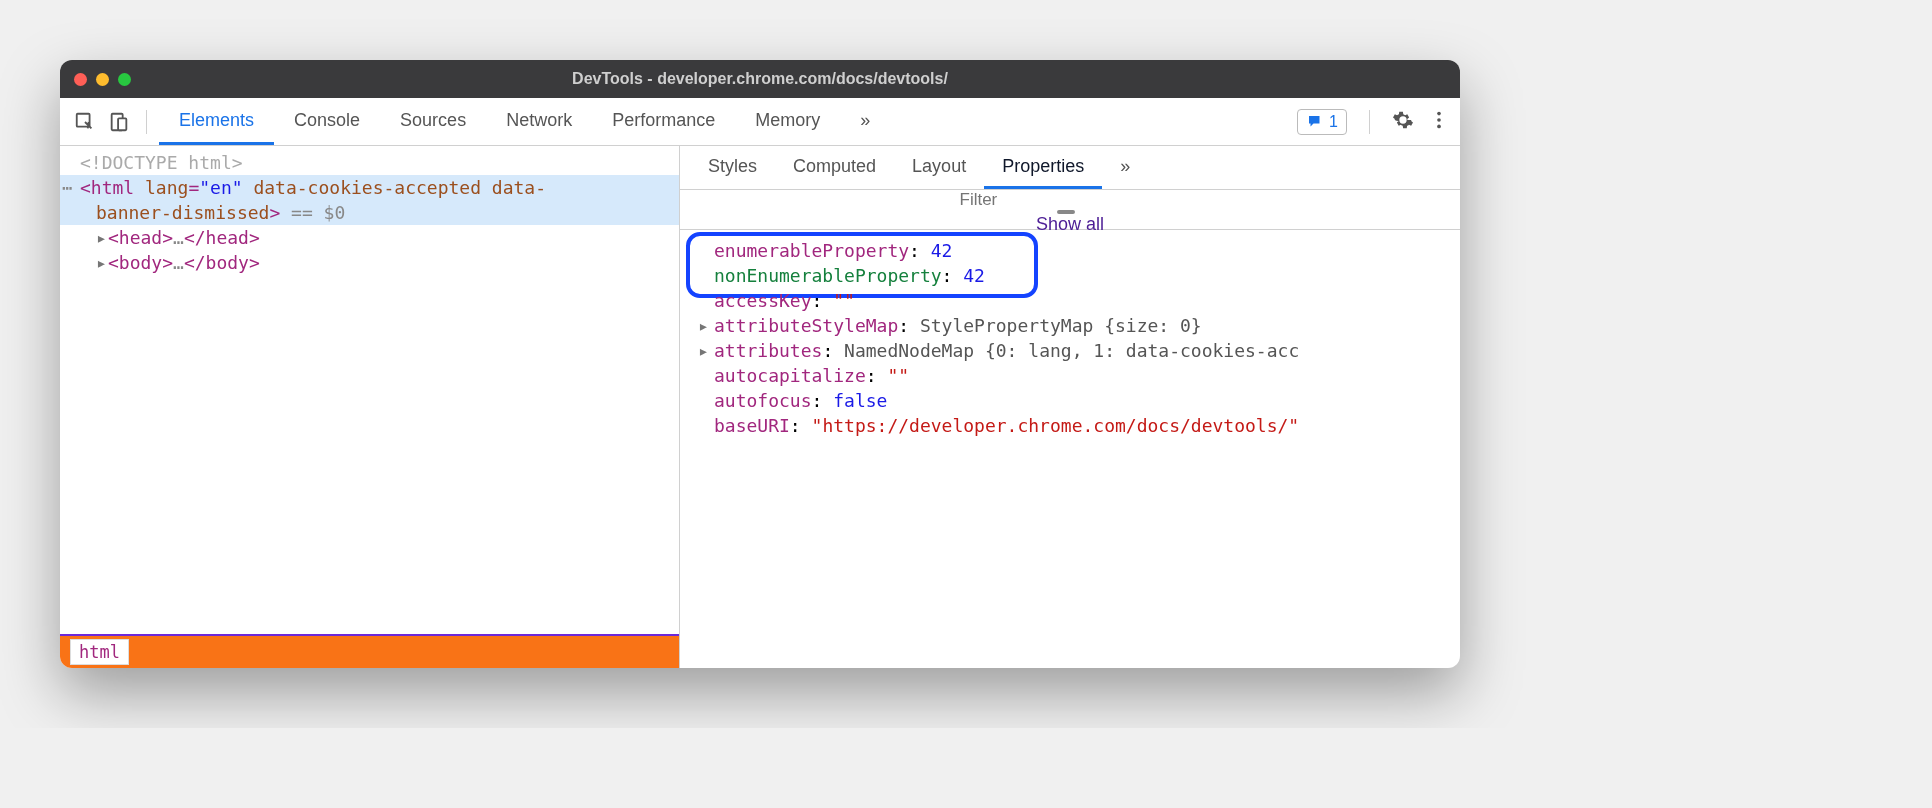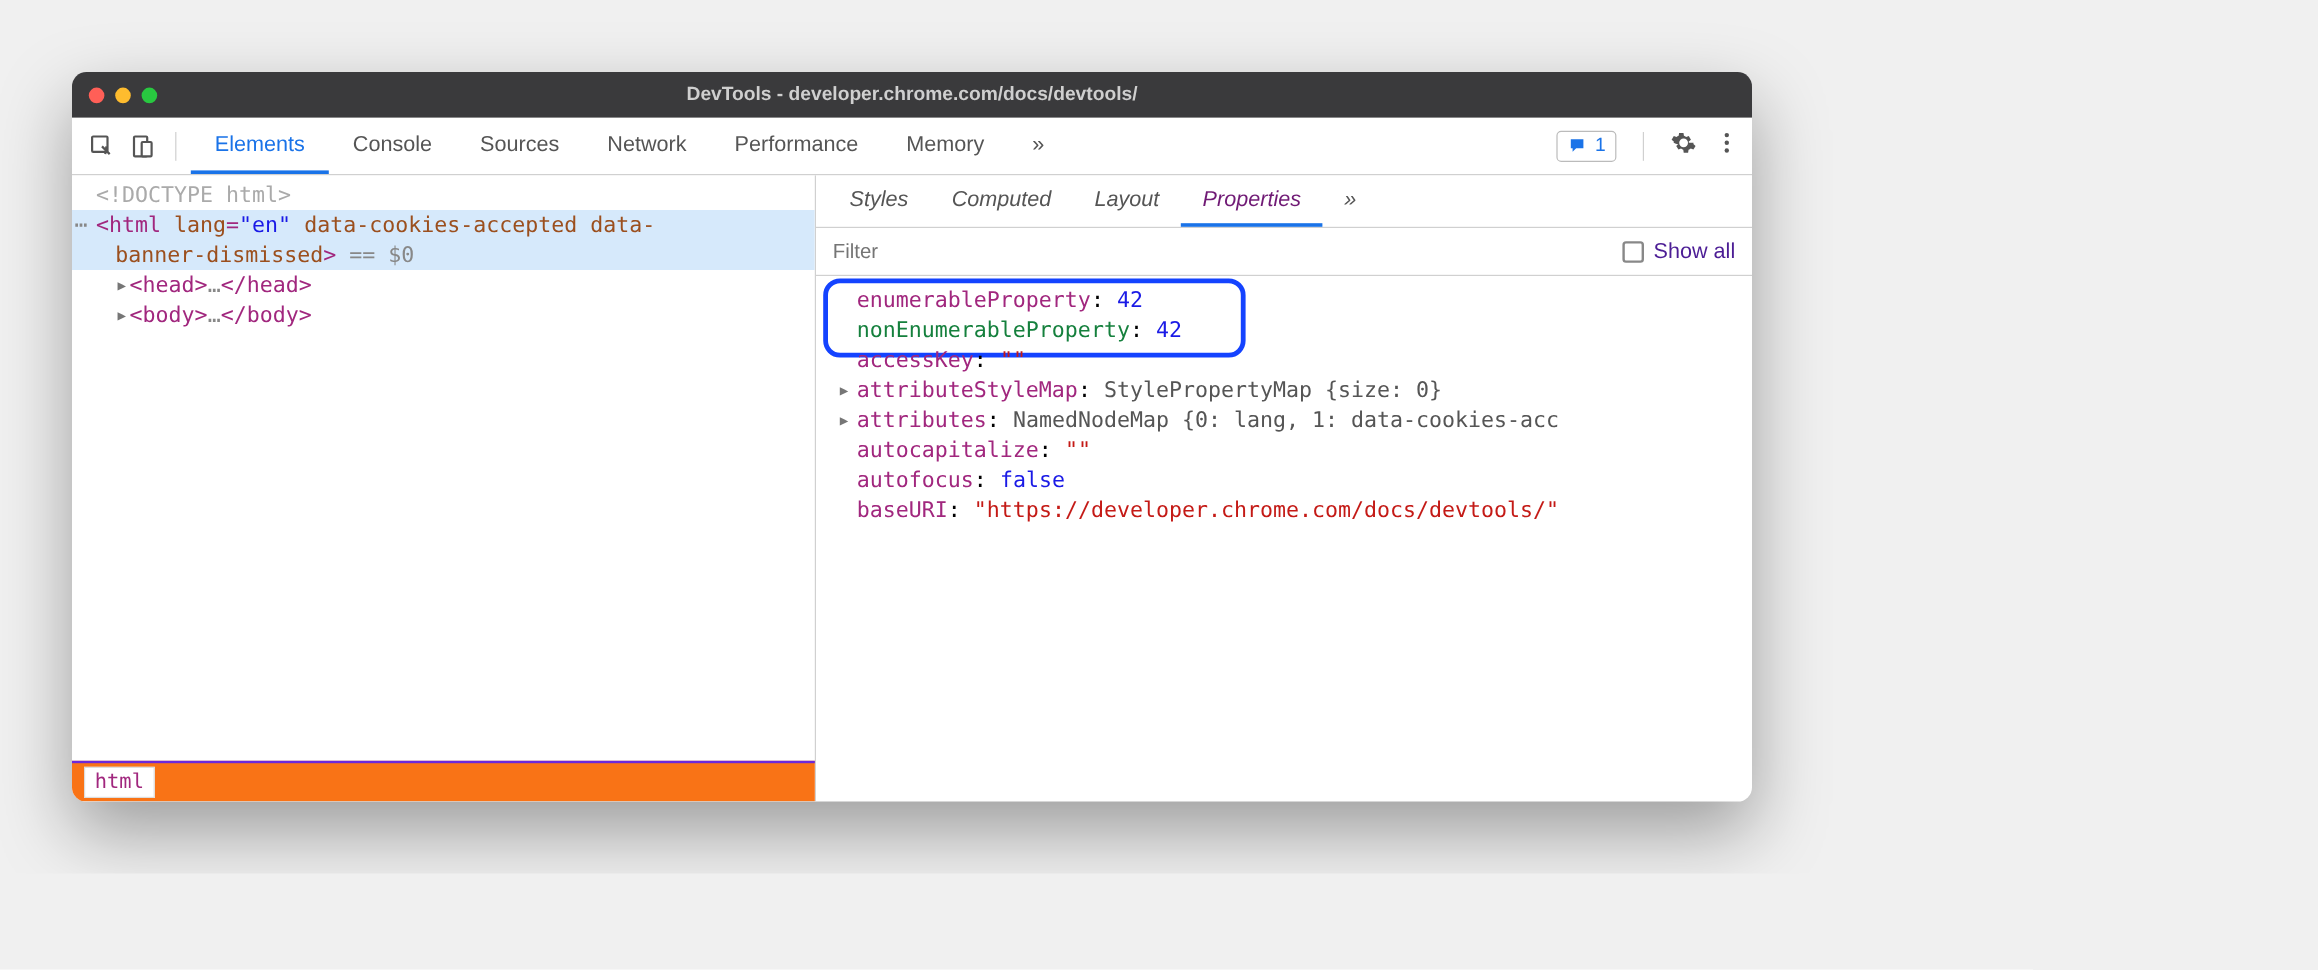--- a/index.html
+++ b/index.html
@@ -62,7 +62,7 @@
   .crumb { border-top:2px solid #6d28d9; background:#f97316; padding:6px 10px; font-size:17px;}
   .crumb span{ background:#fff; border:1px solid #ddd; padding:2px 8px; color:#a1277e;}
   .right { flex:1; display:flex; flex-direction:column; font-family: Menlo, Consolas, monospace; font-size:18px;}
-  .subtabs { height:44px; border-bottom:1px solid #d0d0d0; display:flex; align-items:flex-end; padding:0 10px;font-style:italic;}
+  .subtabs { height:44px; border-bottom:1px solid #d0d0d0; display:flex; align-items:flex-end; padding:0 10px;}
   .subtab { padding:0 18px; height:100%; display:flex; align-items:center; color:#555; font-family:-apple-system,Arial,sans-serif; font-size:18px; cursor:pointer; border-bottom:3px solid transparent;}
   .subtab.active{color:#701a75; border-bottom-color:#1a73e8;}
   .filterbar{ height:40px; border-bottom:1px solid #d0d0d0; display:flex; align-items:center; padding:0 14px; font-family:-apple-system,Arial,sans-serif;}

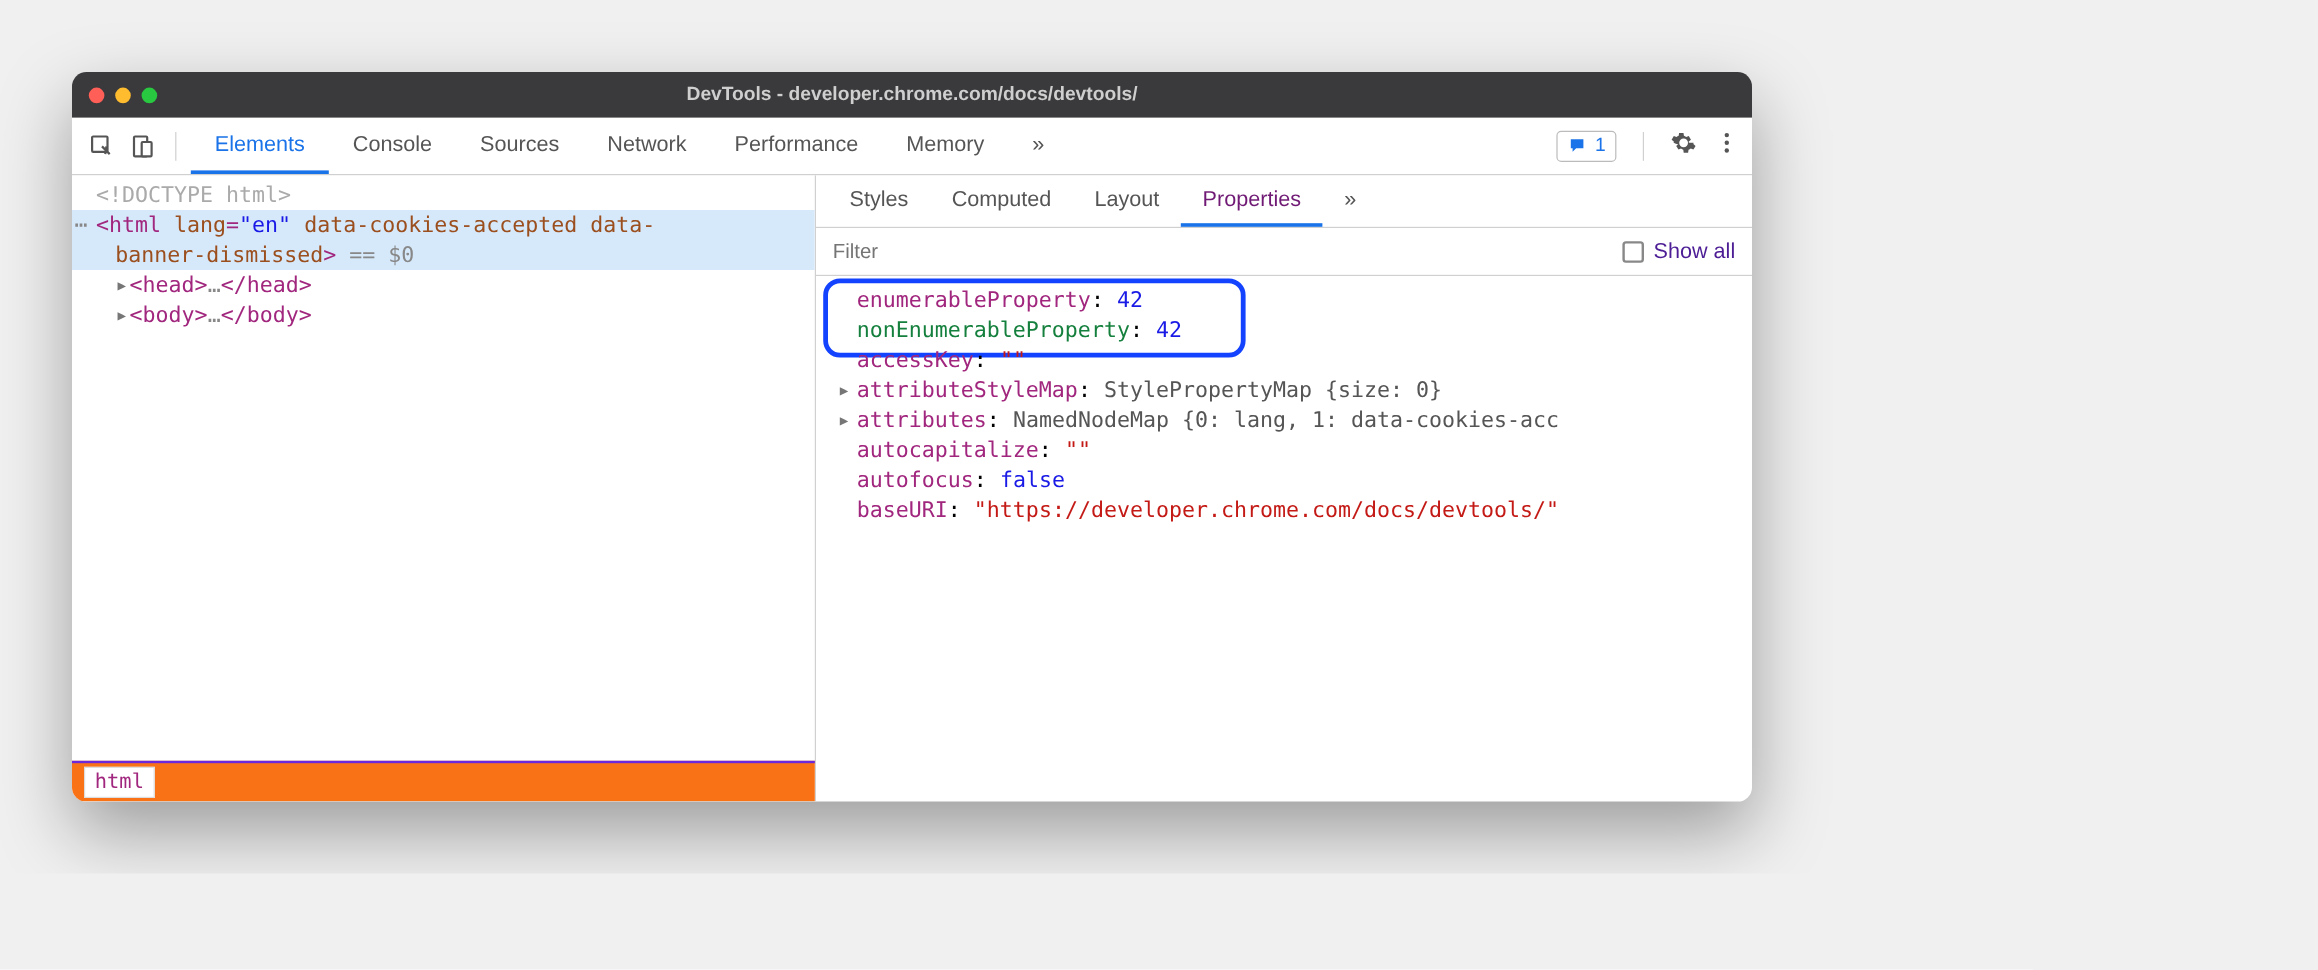--- a/index.html
+++ b/index.html
@@ -64,7 +64,7 @@
   .right { flex:1; display:flex; flex-direction:column; font-family: Menlo, Consolas, monospace; font-size:18px;}
   .subtabs { height:44px; border-bottom:1px solid #d0d0d0; display:flex; align-items:flex-end; padding:0 10px;}
   .subtab { padding:0 18px; height:100%; display:flex; align-items:center; color:#555; font-family:-apple-system,Arial,sans-serif; font-size:18px; cursor:pointer; border-bottom:3px solid transparent;}
-  .subtab.active{color:#701a75; border-bottom-color:#1a73e8;}
+  .subtab.active{color:#0f172a; border-bottom-color:#1a73e8;}
   .filterbar{ height:40px; border-bottom:1px solid #d0d0d0; display:flex; align-items:center; padding:0 14px; font-family:-apple-system,Arial,sans-serif;}
   .filter-in { border:none; outline:none; font-size:17px; color:#777; flex:1;}
   .chk { width:18px; height:18px; border:2px solid #888; border-radius:3px; margin-right:8px;}

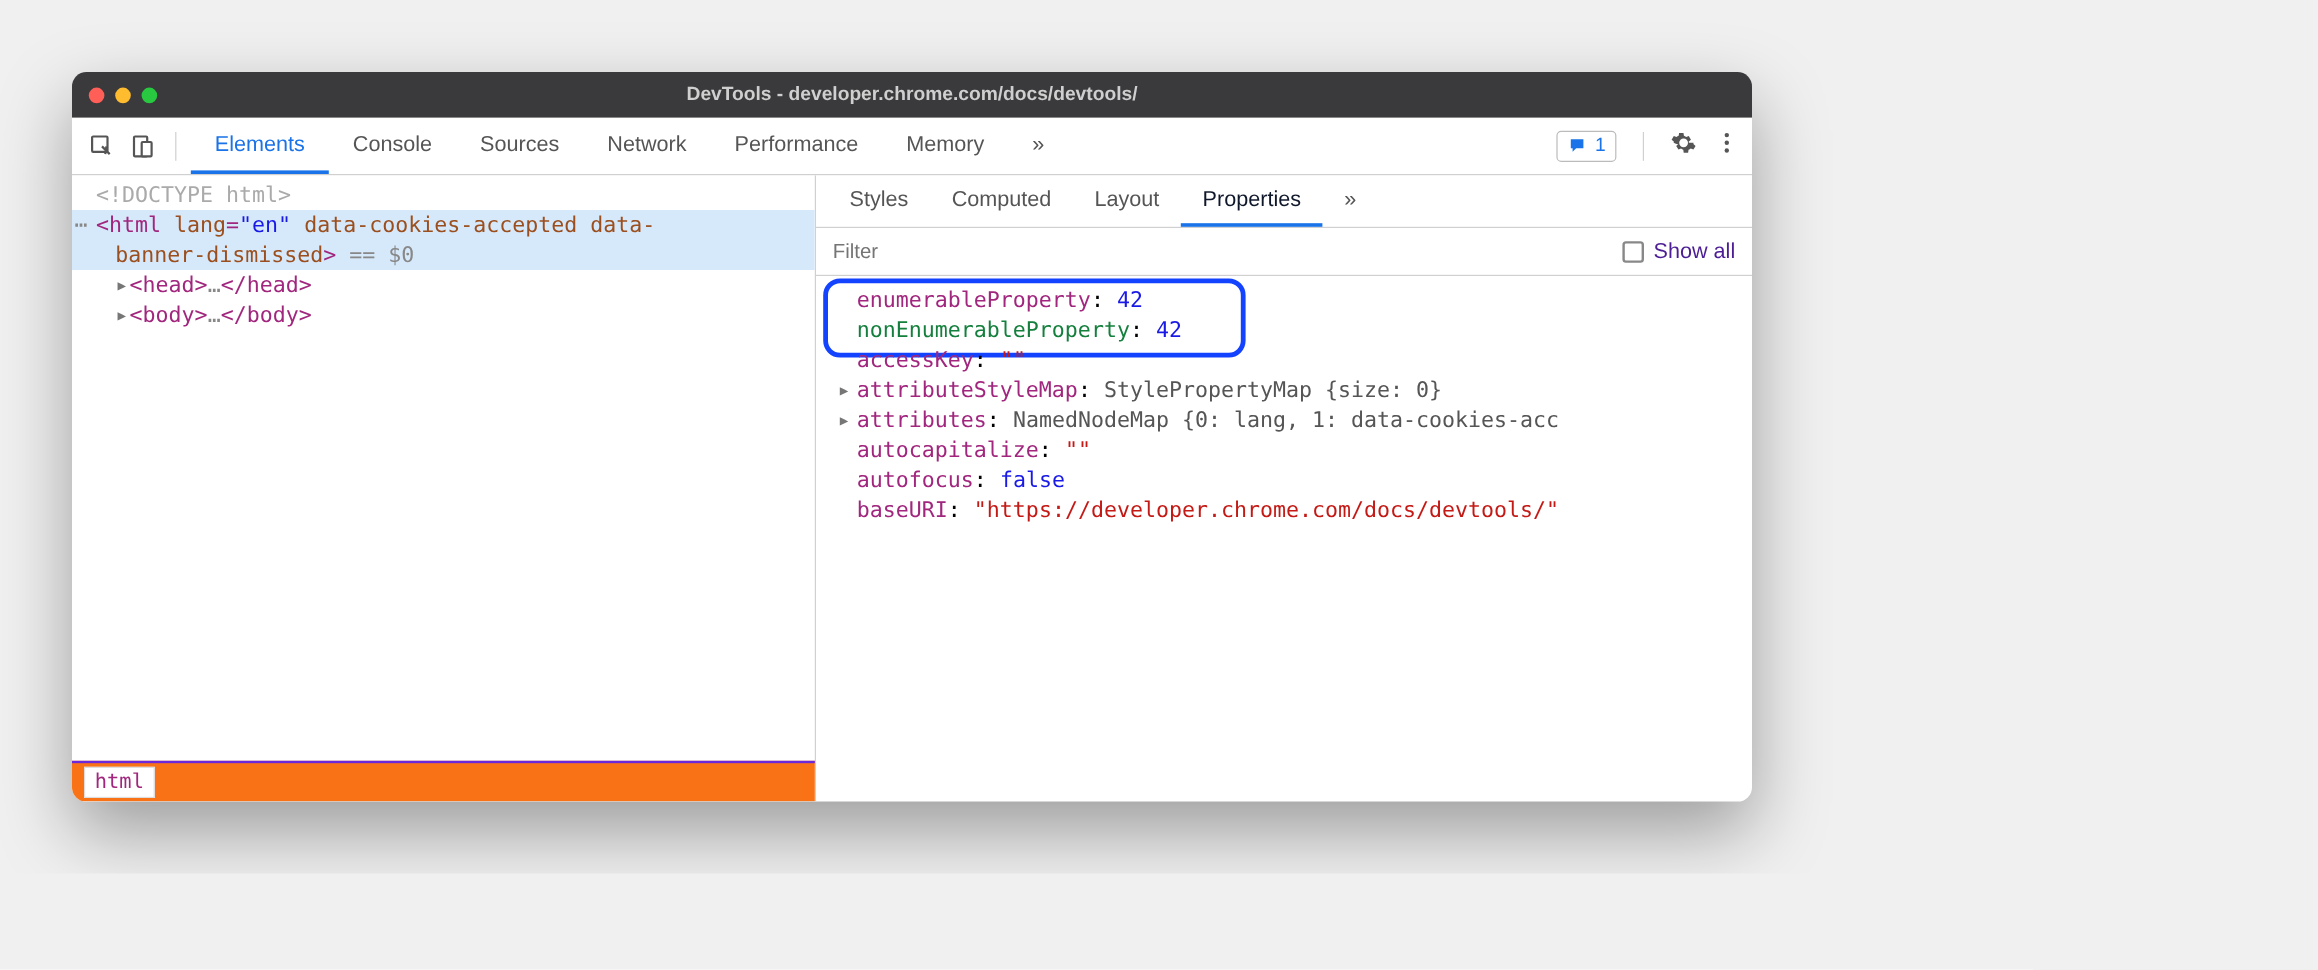--- a/index.html
+++ b/index.html
@@ -65,7 +65,7 @@
   .subtabs { height:44px; border-bottom:1px solid #d0d0d0; display:flex; align-items:flex-end; padding:0 10px;}
   .subtab { padding:0 18px; height:100%; display:flex; align-items:center; color:#555; font-family:-apple-system,Arial,sans-serif; font-size:18px; cursor:pointer; border-bottom:3px solid transparent;}
   .subtab.active{color:#0f172a; border-bottom-color:#1a73e8;}
-  .filterbar{ height:40px; border-bottom:1px solid #d0d0d0; display:flex; align-items:center; padding:0 14px; font-family:-apple-system,Arial,sans-serif;}
+  .filterbar{ height:40px; border-bottom:1px solid #d0d0d0; display:flex; align-items:center; padding:0 14px; font-family:-apple-system,Arial,sans-serif;flex-direction:column;}
   .filter-in { border:none; outline:none; font-size:17px; color:#777; flex:1;}
   .chk { width:18px; height:18px; border:2px solid #888; border-radius:3px; margin-right:8px;}
   .proplist { flex:1; padding:8px 12px 8px 18px; overflow:hidden; white-space:nowrap;}

